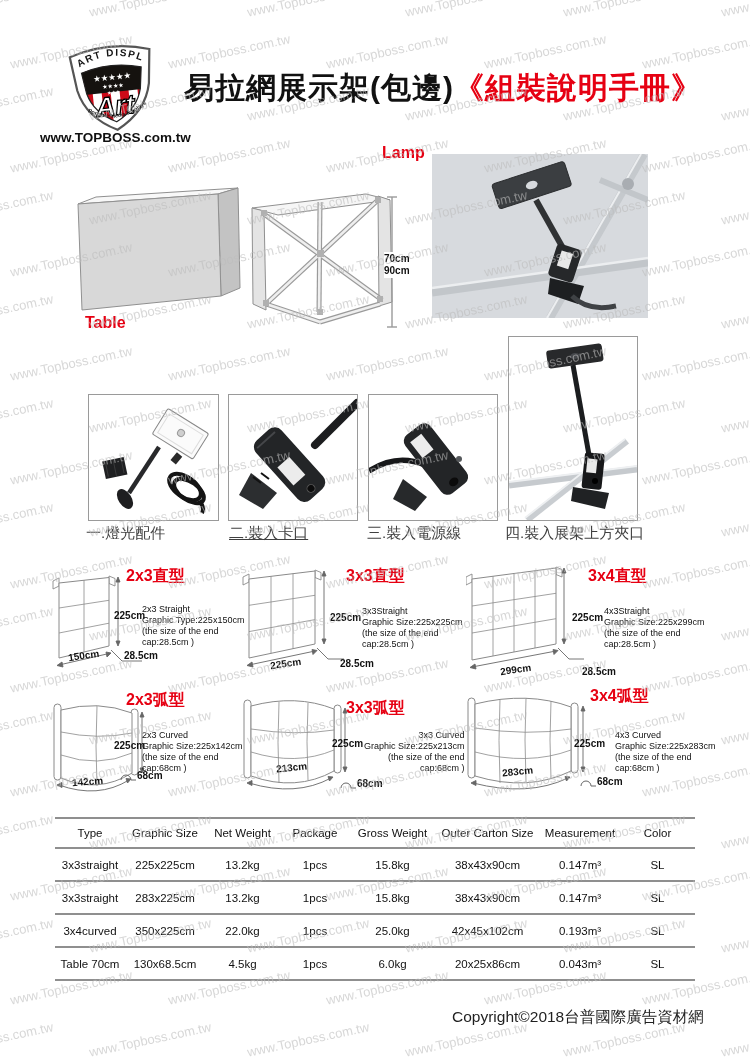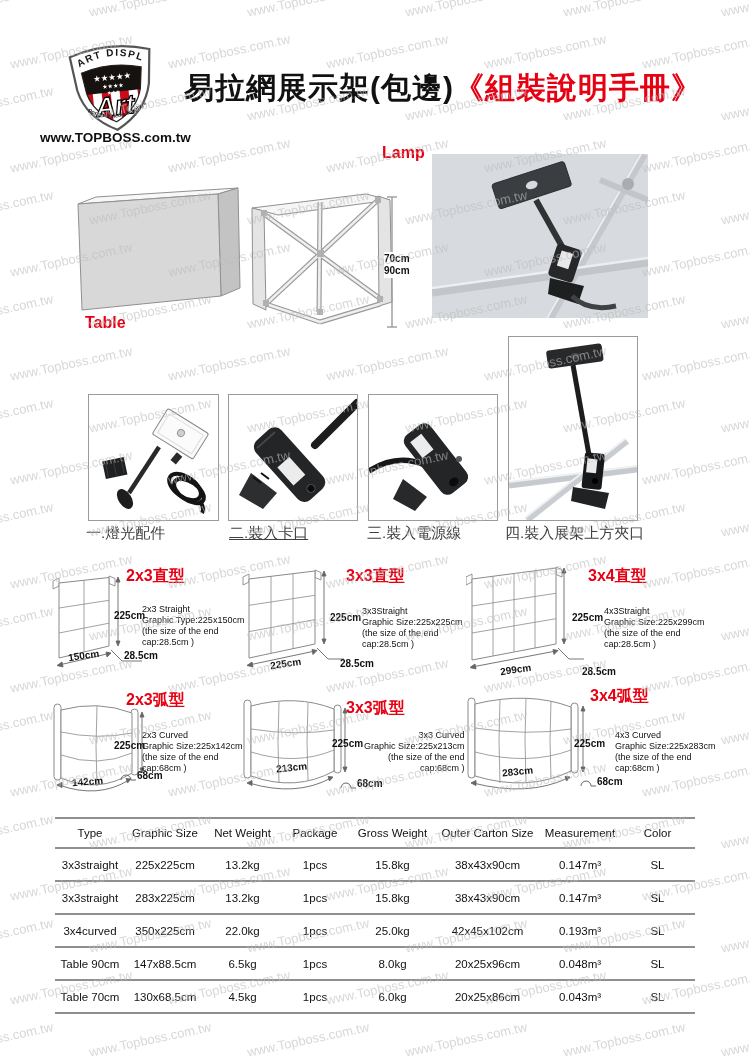--- a/index.html
+++ b/index.html
@@ -476,16 +476,6 @@
         <td>25.0kg</td>
         <td>42x45x102cm</td>
         <td>0.193m³</td>
-        <td>SL</td>
-      </tr>
-      <tr>
-        <td>Table 90cm</td>
-        <td>147x88.5cm</td>
-        <td>6.5kg</td>
-        <td>1pcs</td>
-        <td>8.0kg</td>
-        <td>20x25x96cm</td>
-        <td>0.048m³</td>
         <td>SL</td>
       </tr>
       <tr>

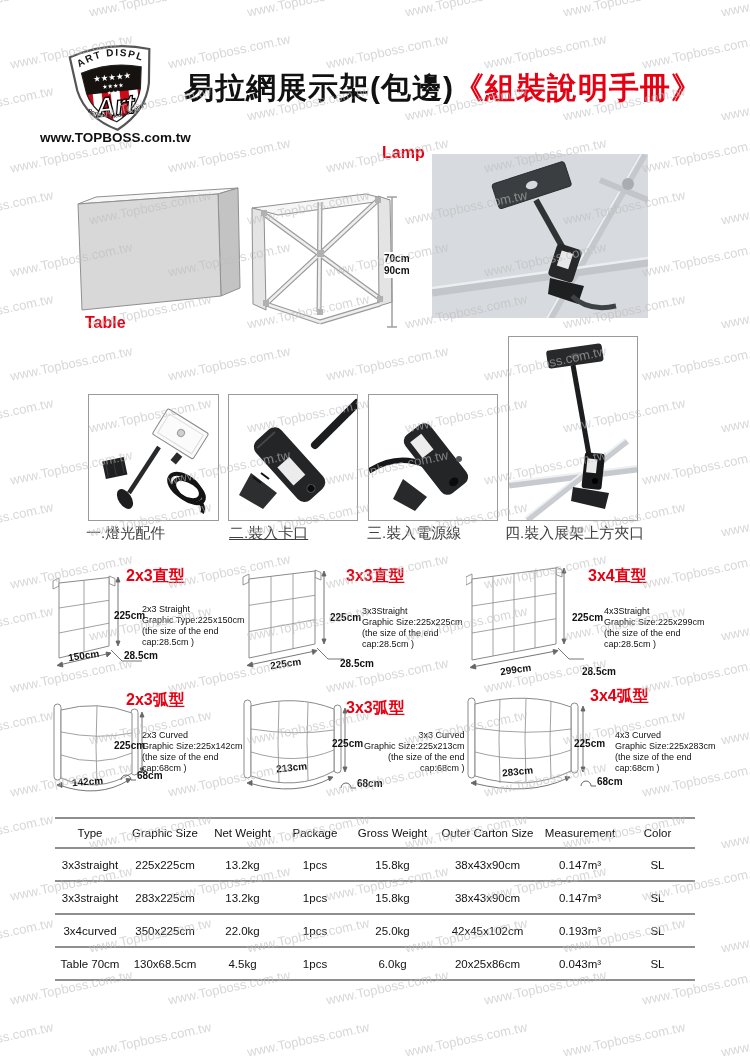--- a/index.html
+++ b/index.html
@@ -491,6 +491,7 @@
     </tbody>
   </table>
 
+  <div class="abs copyright" style="left:452px;top:1007px;">Copyright©2018台普國際廣告資材網</div>
 
   <div id="wm-layer">
       <span class="wm" style="left: -70px; top: -8px;">www.Topboss.com.tw</span>

